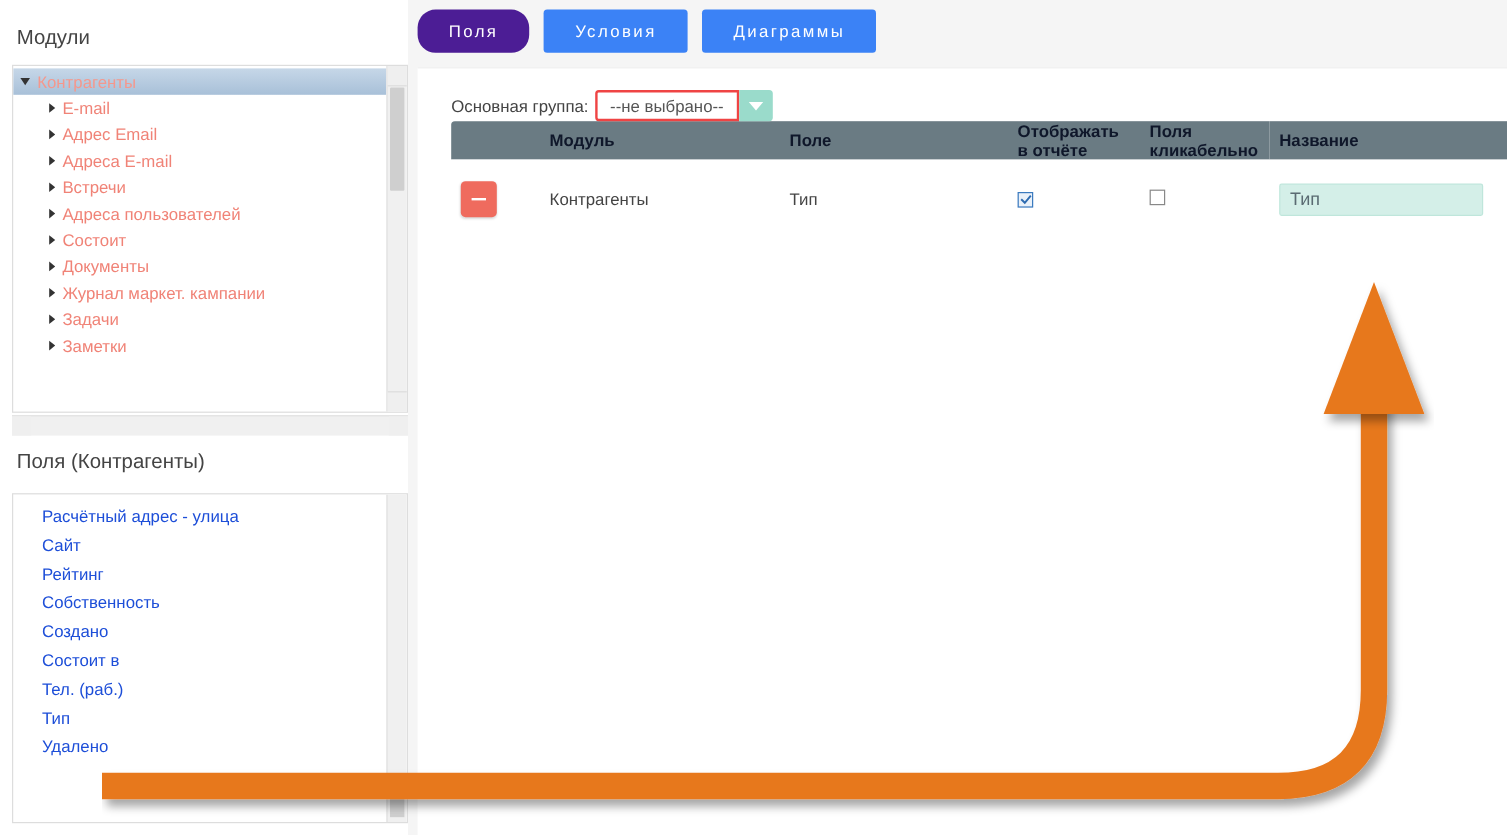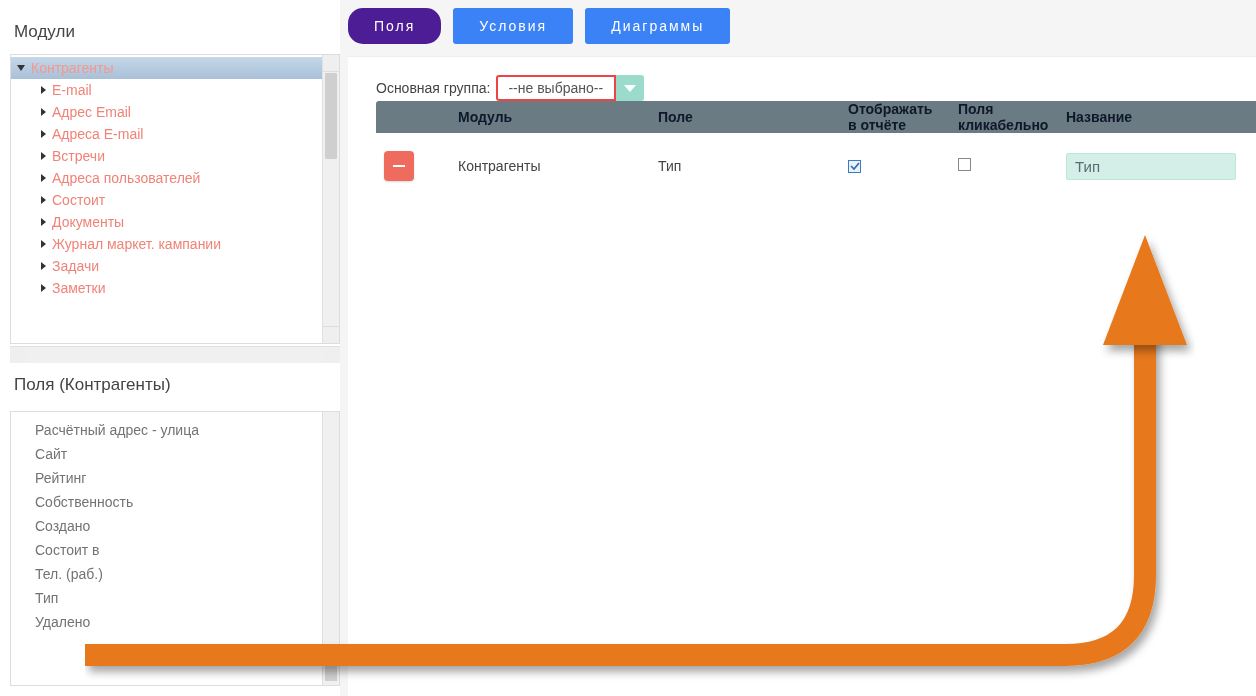--- a/index.html
+++ b/index.html
@@ -116,7 +116,7 @@
     overflow: hidden;
   }
   .fields-body .field-item {
-    color: #737373;
+    color: #1d4ed8;
     padding: 4px 2px;
     cursor: pointer;
   }

